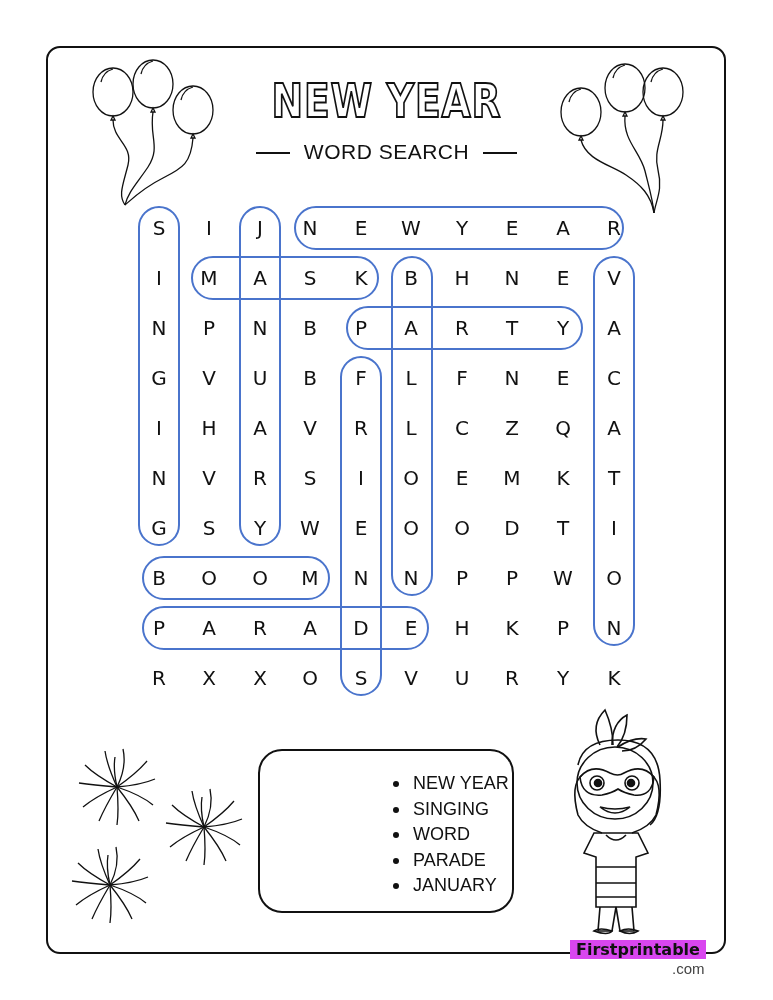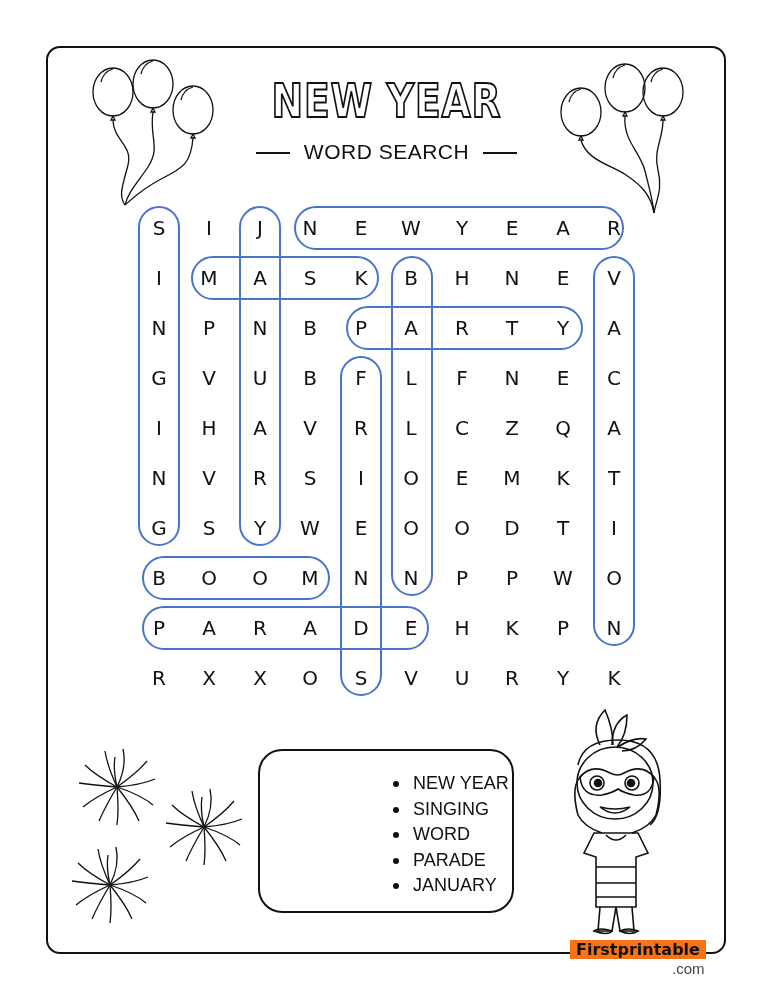--- a/index.html
+++ b/index.html
@@ -16,7 +16,7 @@
     .wcol .w { height: 25.5px; line-height: 25.5px; font-family: "Liberation Sans", sans-serif; font-size: 18px; white-space: nowrap; }
     .wcol .w .b { display: inline-block; width: 6px; height: 6px; background: #111; border-radius: 50%; vertical-align: middle; margin-right: 14px; }
     .brand { position: absolute; left: 560px; top: 940px; width: 170px; }
-    .brand-name { position: absolute; left: 10px; top: 0; font-family: "DejaVu Sans", sans-serif; font-weight: bold; font-size: 16px; background: #f97316; padding: 0 6px; }
+    .brand-name { position: absolute; left: 10px; top: 0; font-family: "DejaVu Sans", sans-serif; font-weight: bold; font-size: 16px; background: #d946ef; padding: 0 6px; }
     .brand-com { position: absolute; left: 112px; top: 20px; font-family: "Liberation Sans", sans-serif; font-size: 15px; color: #444; }
     svg { position: absolute; overflow: visible; }
   </style>

